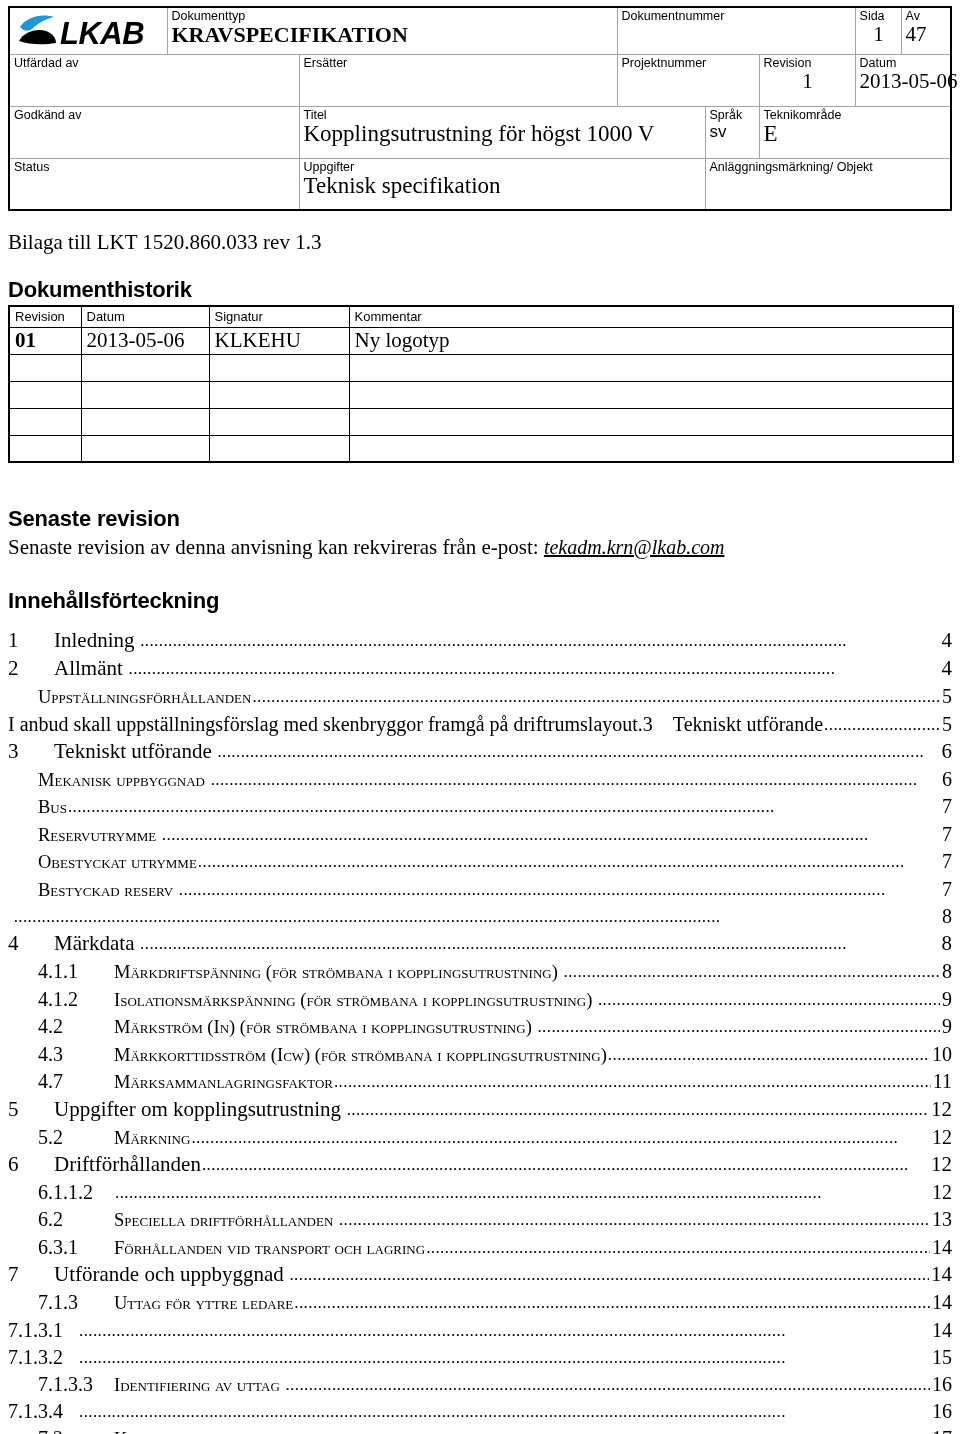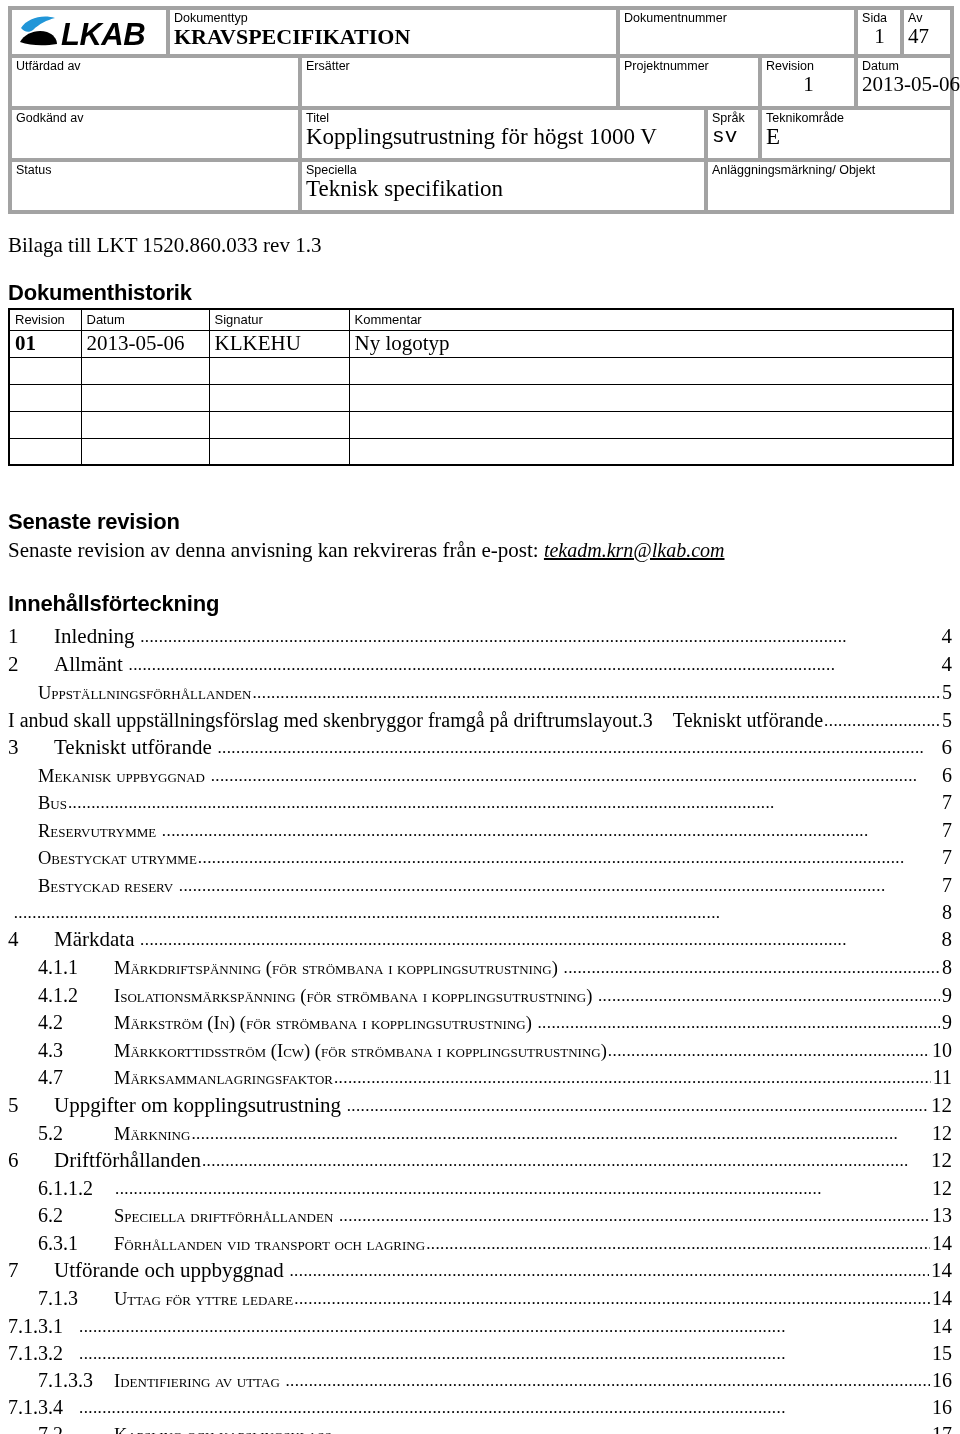--- a/index.html
+++ b/index.html
@@ -34,7 +34,7 @@
     table-layout: fixed;
   }
   table.hdr td {
-    border: 4px solid #a3a3a3;
+    border: 1px solid #a3a3a3;
     vertical-align: top;
     padding: 1px 3px 2px 4px;
     line-height: 1.06;

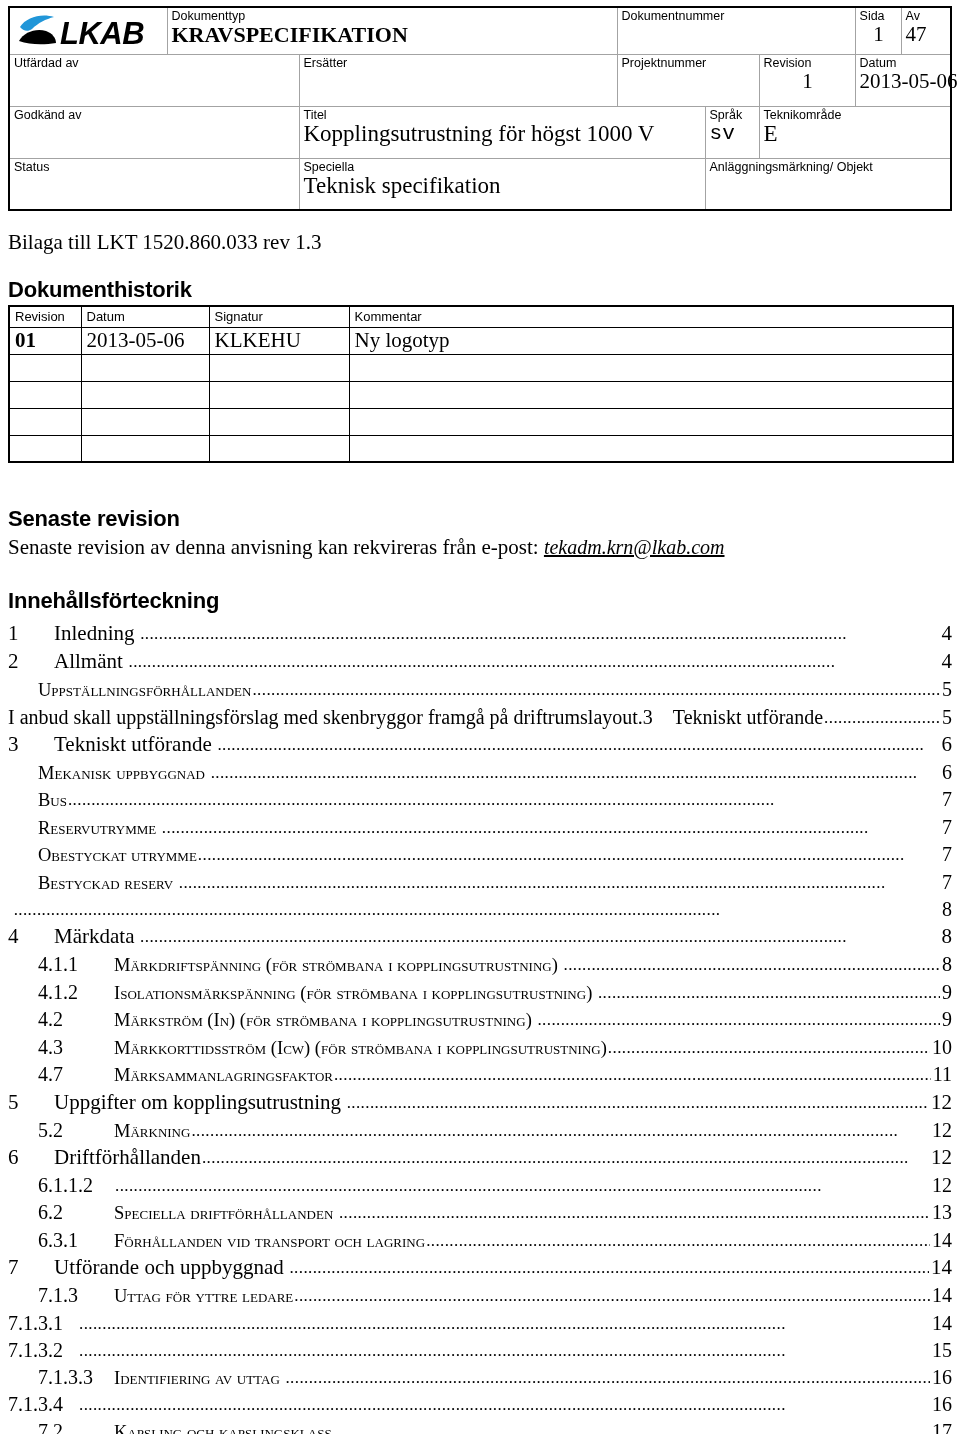--- a/index.html
+++ b/index.html
@@ -55,8 +55,8 @@
     white-space: nowrap;
   }
   .val-sm {
-    font-family: Liberation Mono, monospace;
-    font-size: 21px;
+    font-family: Liberation Sans, sans-serif;
+    font-size: 17px;
     line-height: 1.15;
     display: block;
   }

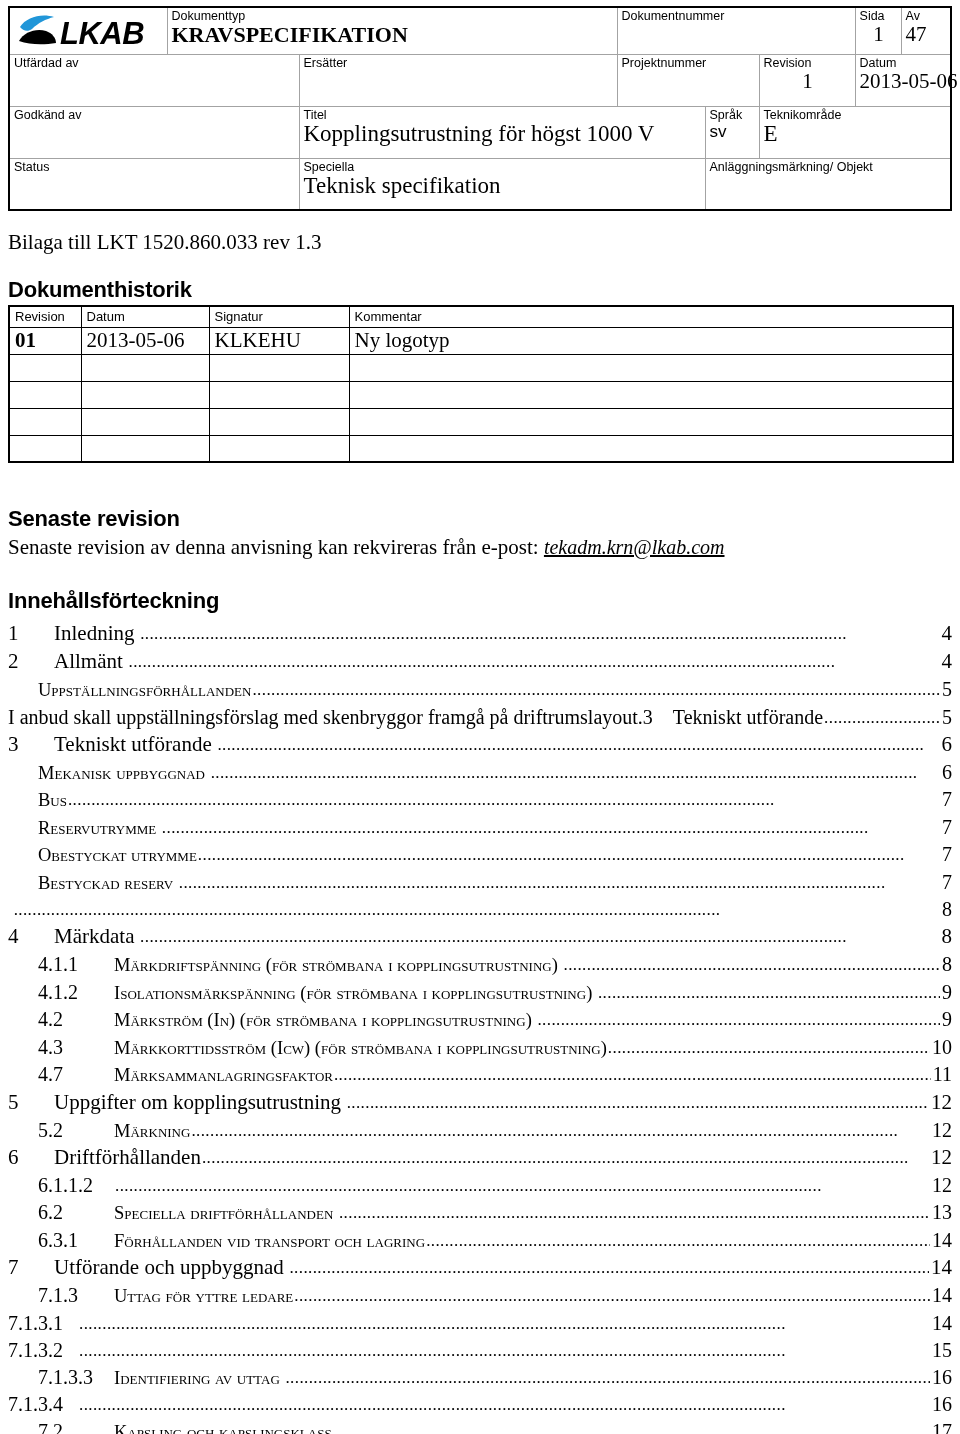--- a/index.html
+++ b/index.html
@@ -307,7 +307,7 @@
           <span class="val"></span>
         </td>
         <td class="cell-tall" colspan="4">
-          <span class="lbl">Speciella</span>
+          <span class="lbl">Uppgifter</span>
           <span class="val-big">Teknisk specifikation</span>
         </td>
         <td class="cell-tall" colspan="4">

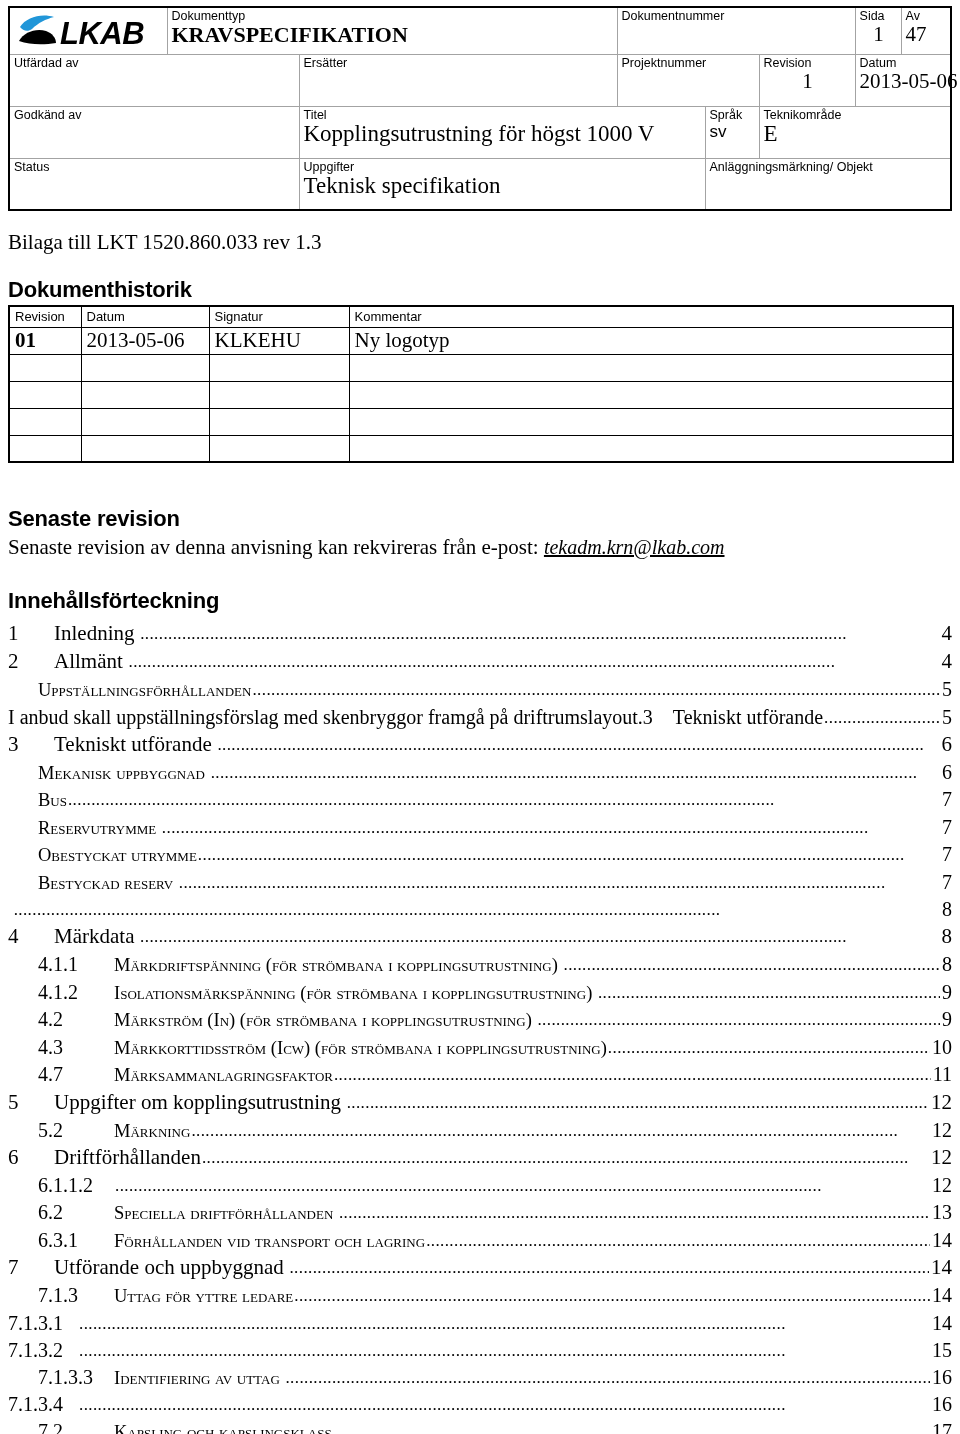--- a/index.html
+++ b/index.html
@@ -377,7 +377,7 @@
       <span>Senaste revision av denna anvisning kan rekvireras från e-post: </span><a class="mail" href="#">tekadm.krn@lkab.com</a>
     </div>
 
-    <h2 class="sec" style="margin-top:30px;margin-bottom:7px">Innehållsförteckning</h2>
+    <h2 class="sec" style="margin-top:30px;margin-bottom:14px">Innehållsförteckning</h2>
 
     <div class="toc">
 

